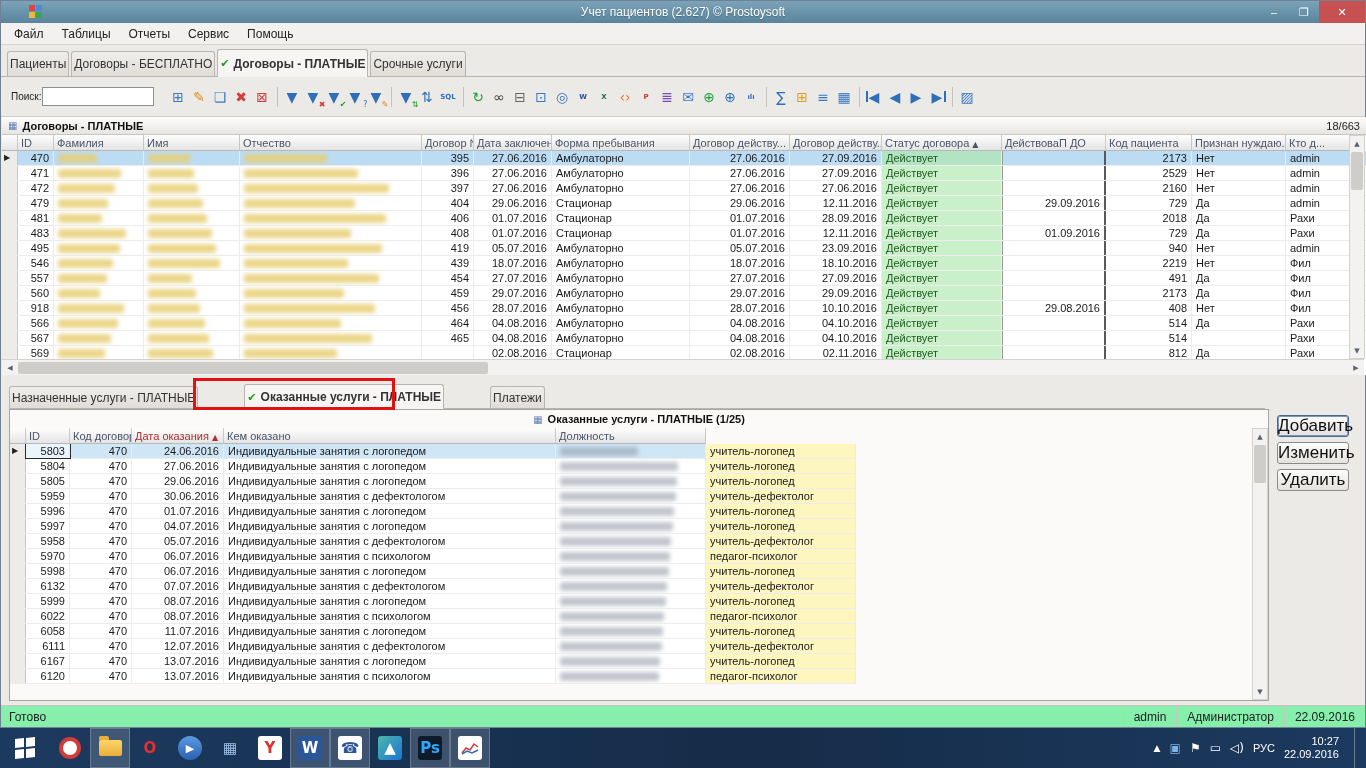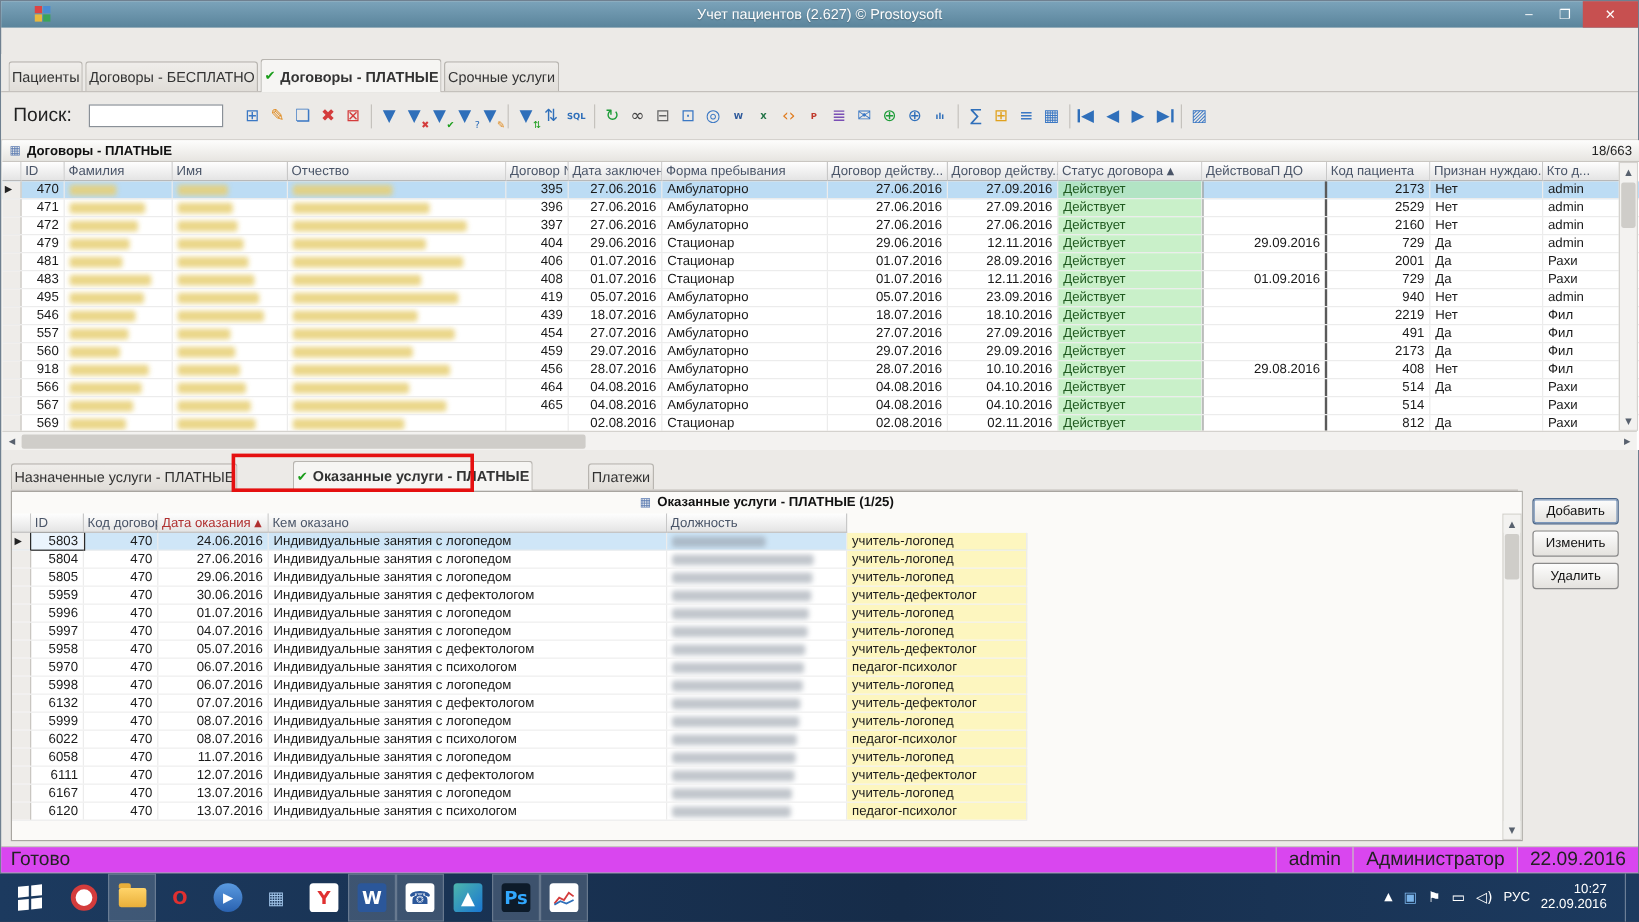--- a/index.html
+++ b/index.html
@@ -147,6 +147,13 @@
     </span>
   </div>
 
+  <div class="menubar" id="menu">
+      <div class="menu-item">Файл</div>
+      <div class="menu-item">Таблицы</div>
+      <div class="menu-item">Отчеты</div>
+      <div class="menu-item">Сервис</div>
+      <div class="menu-item">Помощь</div>
+    </div>
 
   <div class="tabbar" id="main-tabs">
       <div class="tab">

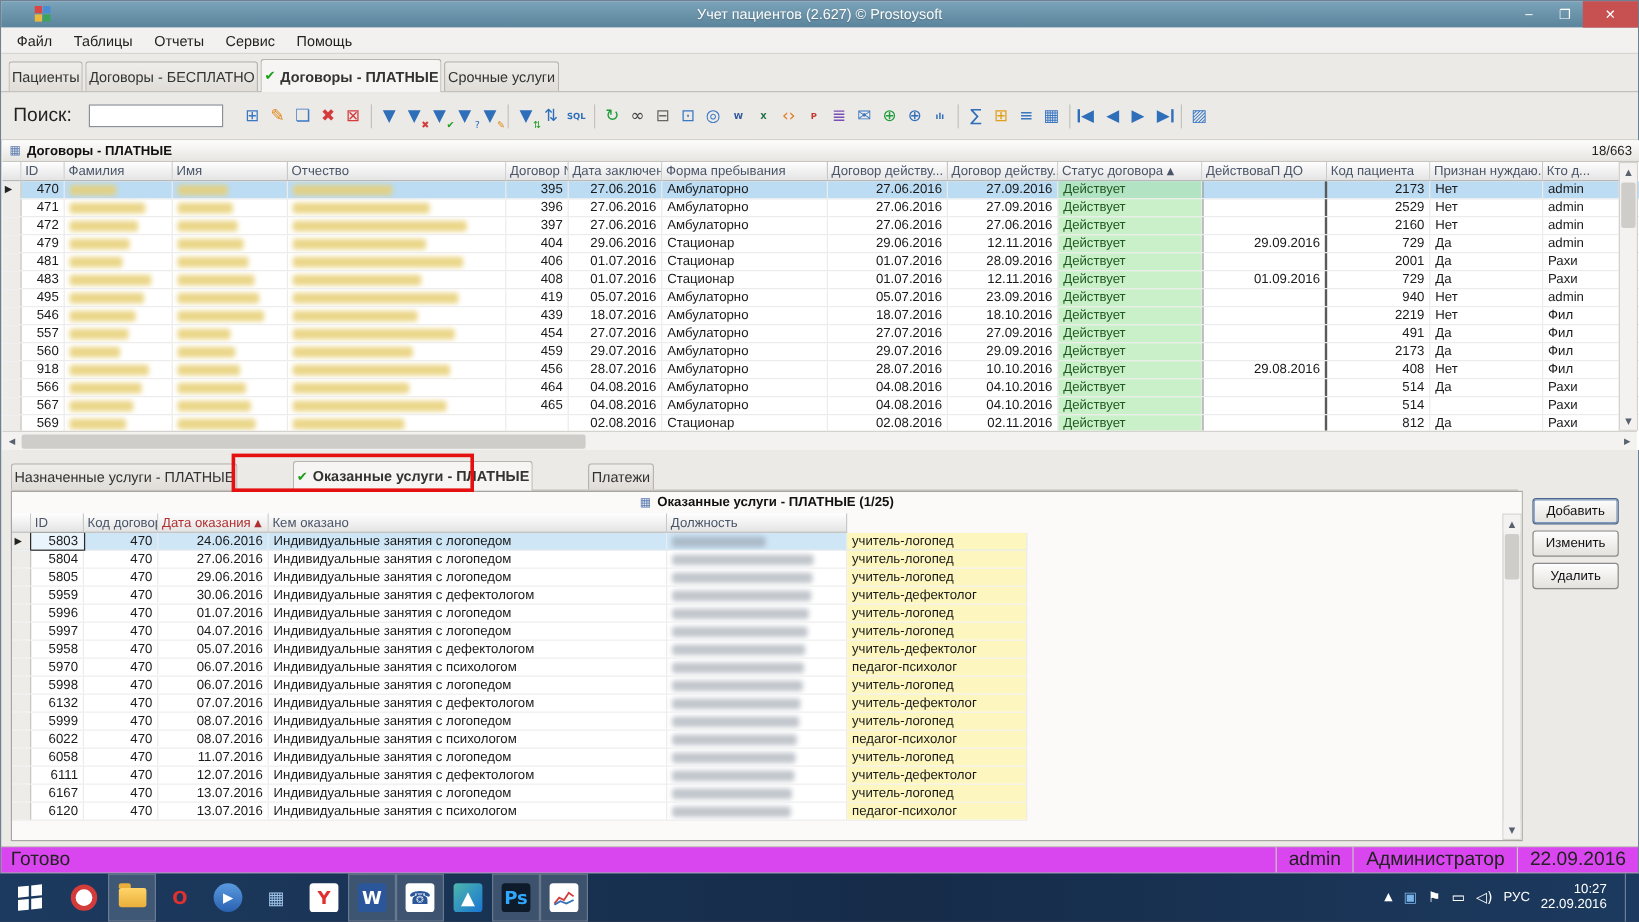--- a/index.html
+++ b/index.html
@@ -30,7 +30,7 @@
 
   
   .toolbar { position:absolute; left:0; top:76px; right:0; height:40px; background:#eceae7; border-bottom:1px solid #cfccc7; display:flex; align-items:center; padding-left:10px; }
-  .search-label { font-size:16px; color:#222; margin-right:14px; }
+  .search-label { font-size:10px; color:#222; margin-right:0; }
   .search-input { width:112px; height:19px; border:1px solid #8a9097; background:#fff; font-size:12px; padding:0 3px; margin-right:14px; }
   .tbi { width:21px; height:21px; display:flex; align-items:center; justify-content:center; font-size:14px; font-family:"DejaVu Sans",sans-serif; position:relative; cursor:pointer; border-radius:3px; }
   .tbi.txt { font-size:7px; font-weight:bold; }

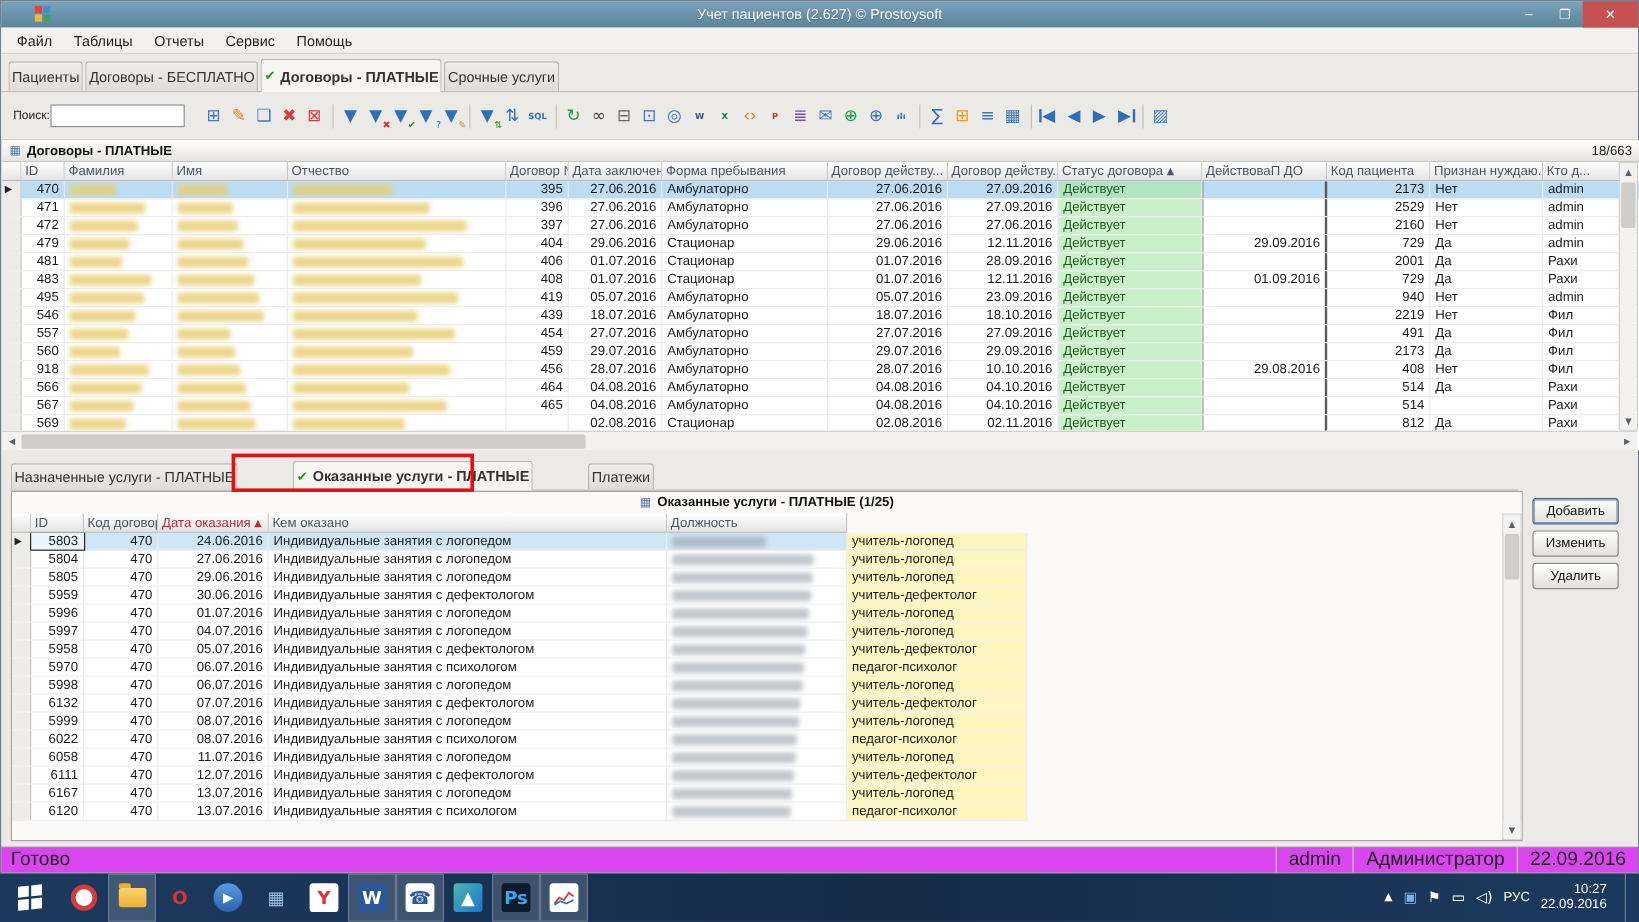--- a/index.html
+++ b/index.html
@@ -49,7 +49,7 @@
   .u-grid { --ucols:16px 36px 90px 96px 182px 52px 78px 138px 100px 92px 120px 104px 86px 94px 64px; }
   .u-head, .u-row { display:grid; grid-template-columns:var(--ucols); }
   .u-head { height:16px; }
-  .hcell { font-size:11px; color:#4a5568; background:linear-gradient(#fefefe,#e4e4e4); border-right:1px solid #c8c8c8; border-bottom:1px solid #b8b8b8; padding:1px 3px; white-space:nowrap; overflow:hidden; display:flex; align-items:center; cursor:pointer; }
+  .hcell { font-size:11px; color:#4a5568; background:linear-gradient(#fefefe,#e4e4e4); border-right:1px solid #c8c8c8; border-bottom:1px solid #b8b8b8; padding:1px 3px; white-space:nowrap; overflow:hidden; display:flex; align-items:flex-end; cursor:pointer; }
   .hcell.red { color:#b03030; }
   .sort { font-size:8px; margin-left:3px; font-family:"DejaVu Sans",sans-serif; }
   .u-body { height:208px; overflow:hidden; }

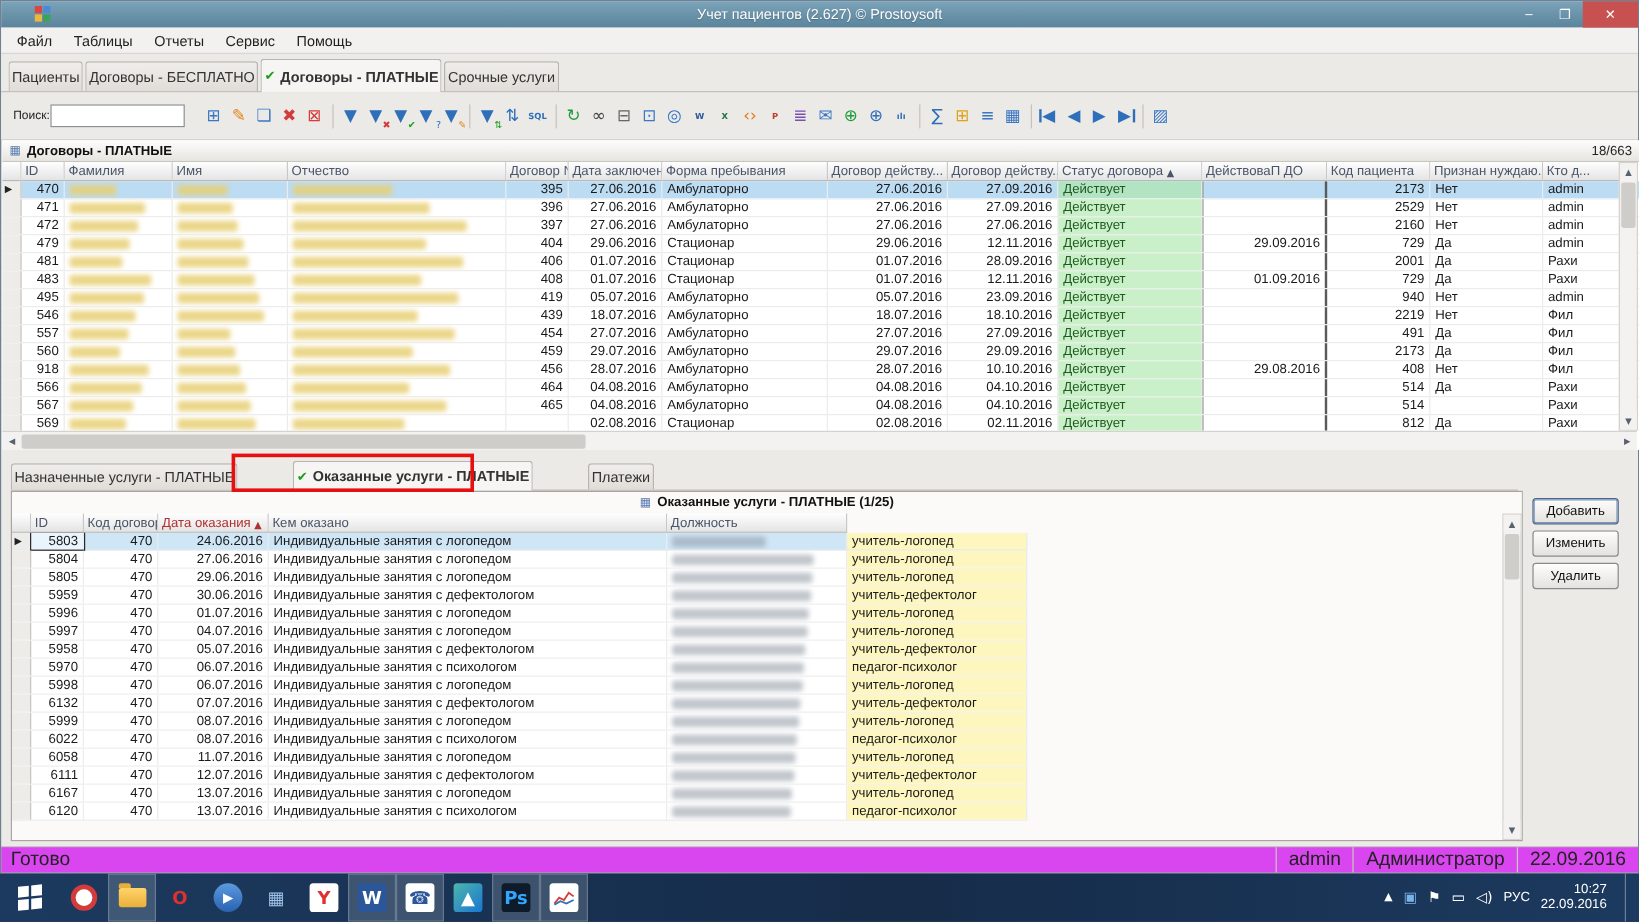--- a/index.html
+++ b/index.html
@@ -354,7 +354,7 @@
           <div class="cell c-to r">28.09.2016</div>
           <div class="cell c-st st">Действует</div>
           <div class="cell c-until until r"></div>
-          <div class="cell c-pc r">2001</div>
+          <div class="cell c-pc r">2018</div>
           <div class="cell c-need">Да</div>
           <div class="cell c-who">Рахи</div>
         </div>

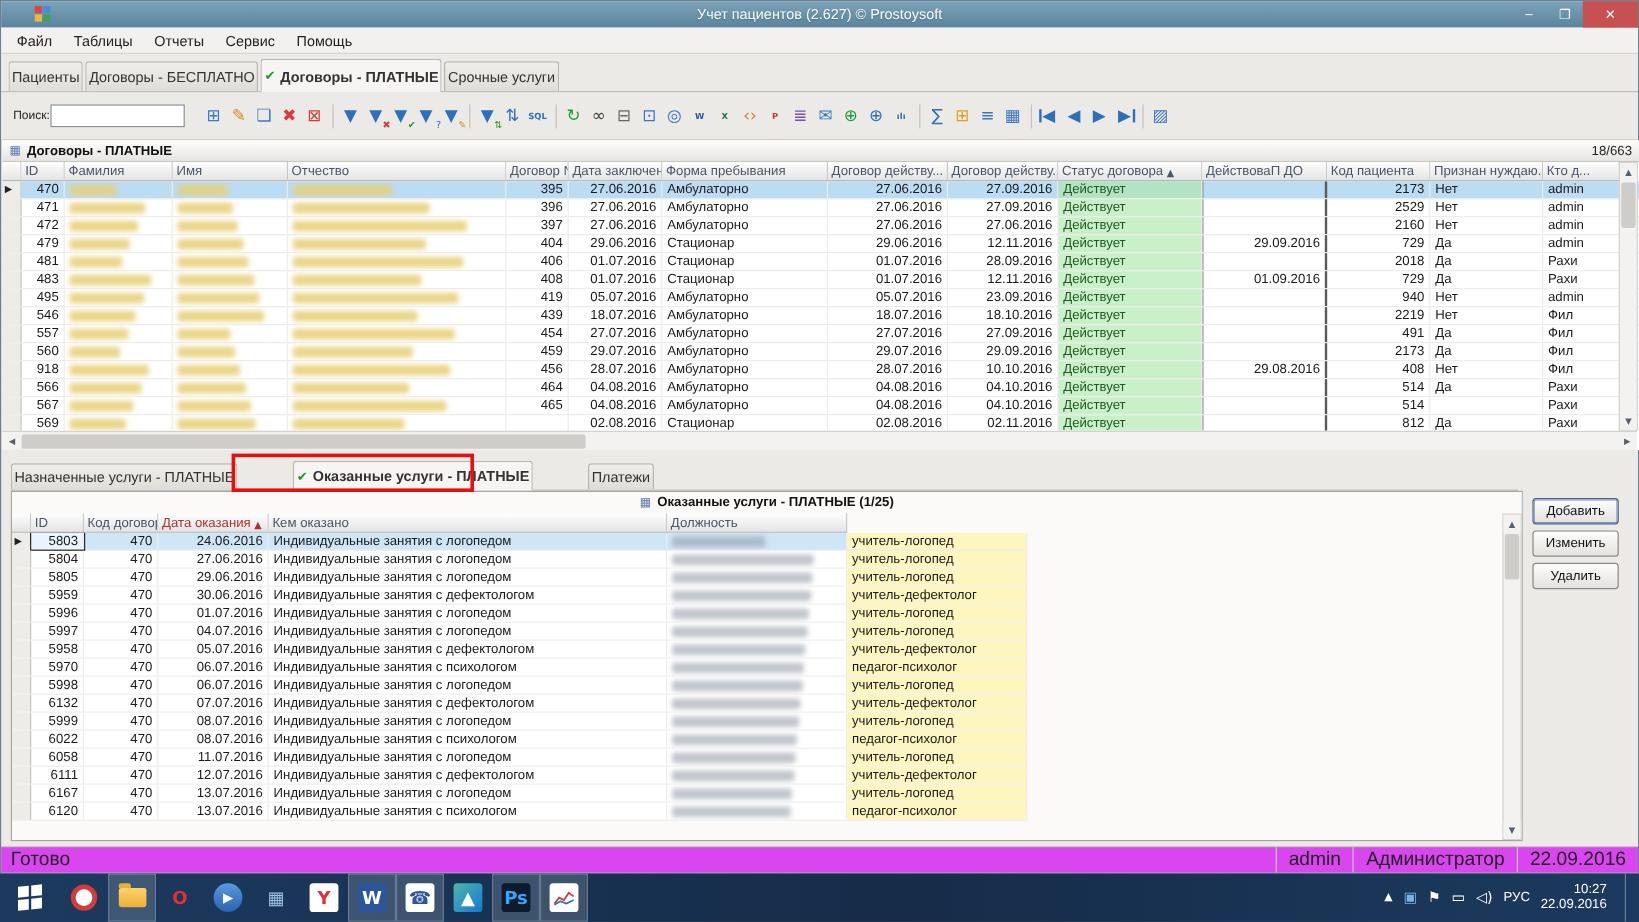--- a/index.html
+++ b/index.html
@@ -99,7 +99,7 @@
 
   
   .side-btns { position:absolute; right:16px; top:414px; display:flex; flex-direction:column; gap:5px; width:72px; }
-  .btn { height:22px; font-size:11px; color:#111; background:linear-gradient(#fdfdfd,#e4e2de); border:1px solid #8a8a8a; border-radius:3px; cursor:pointer; font-family:"Liberation Sans",sans-serif; }
+  .btn { height:22px; font-size:17px; color:#111; background:linear-gradient(#fdfdfd,#e4e2de); border:1px solid #8a8a8a; border-radius:3px; cursor:pointer; font-family:"Liberation Sans",sans-serif; }
   .btn.primary { border:1px solid #4a668a; box-shadow:0 0 0 1px #7a96ba inset; }
 
   

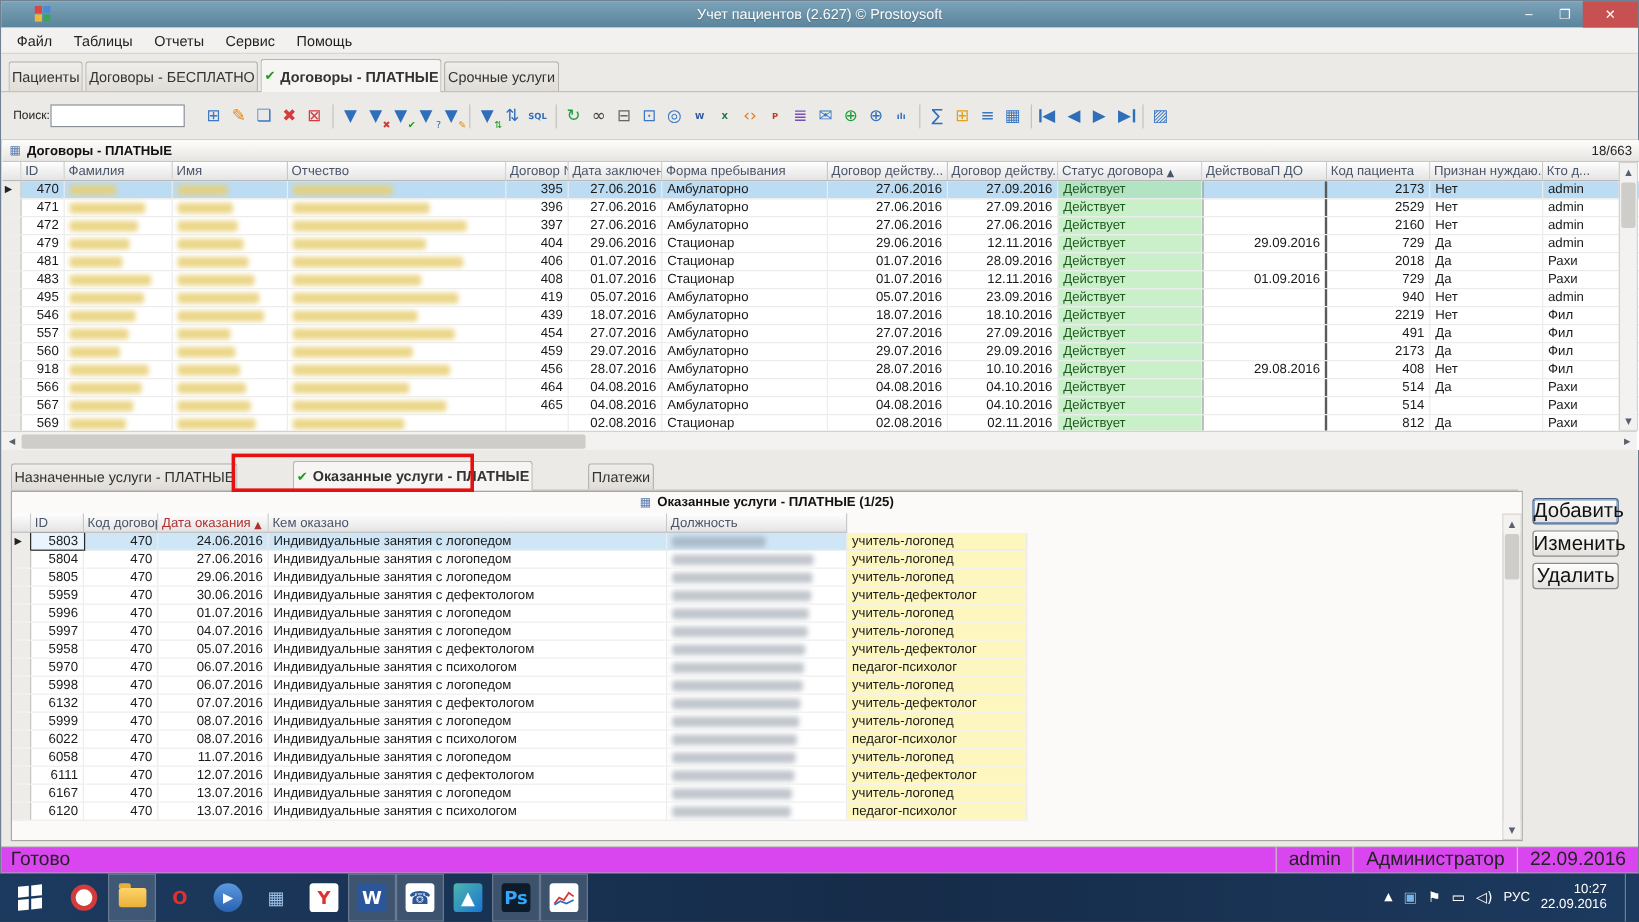--- a/index.html
+++ b/index.html
@@ -103,7 +103,7 @@
   .btn.primary { border:1px solid #4a668a; box-shadow:0 0 0 1px #7a96ba inset; }
 
   
-  .statusbar { position:absolute; left:0; bottom:0; right:0; height:22px; background:#d946ef; border-top:1px solid #c9c6c1; display:flex; align-items:center; font-size:16px; color:#222; }
+  .statusbar { position:absolute; left:0; bottom:0; right:0; height:22px; background:#86efac; border-top:1px solid #c9c6c1; display:flex; align-items:center; font-size:12px; color:#222; }
   .sb-ready { padding:0 8px; }
   .sb-right { margin-left:auto; display:flex; height:100%; }
   .sb-box { border-left:1px solid #c9c6c1; padding:0 10px; display:flex; align-items:center; }

